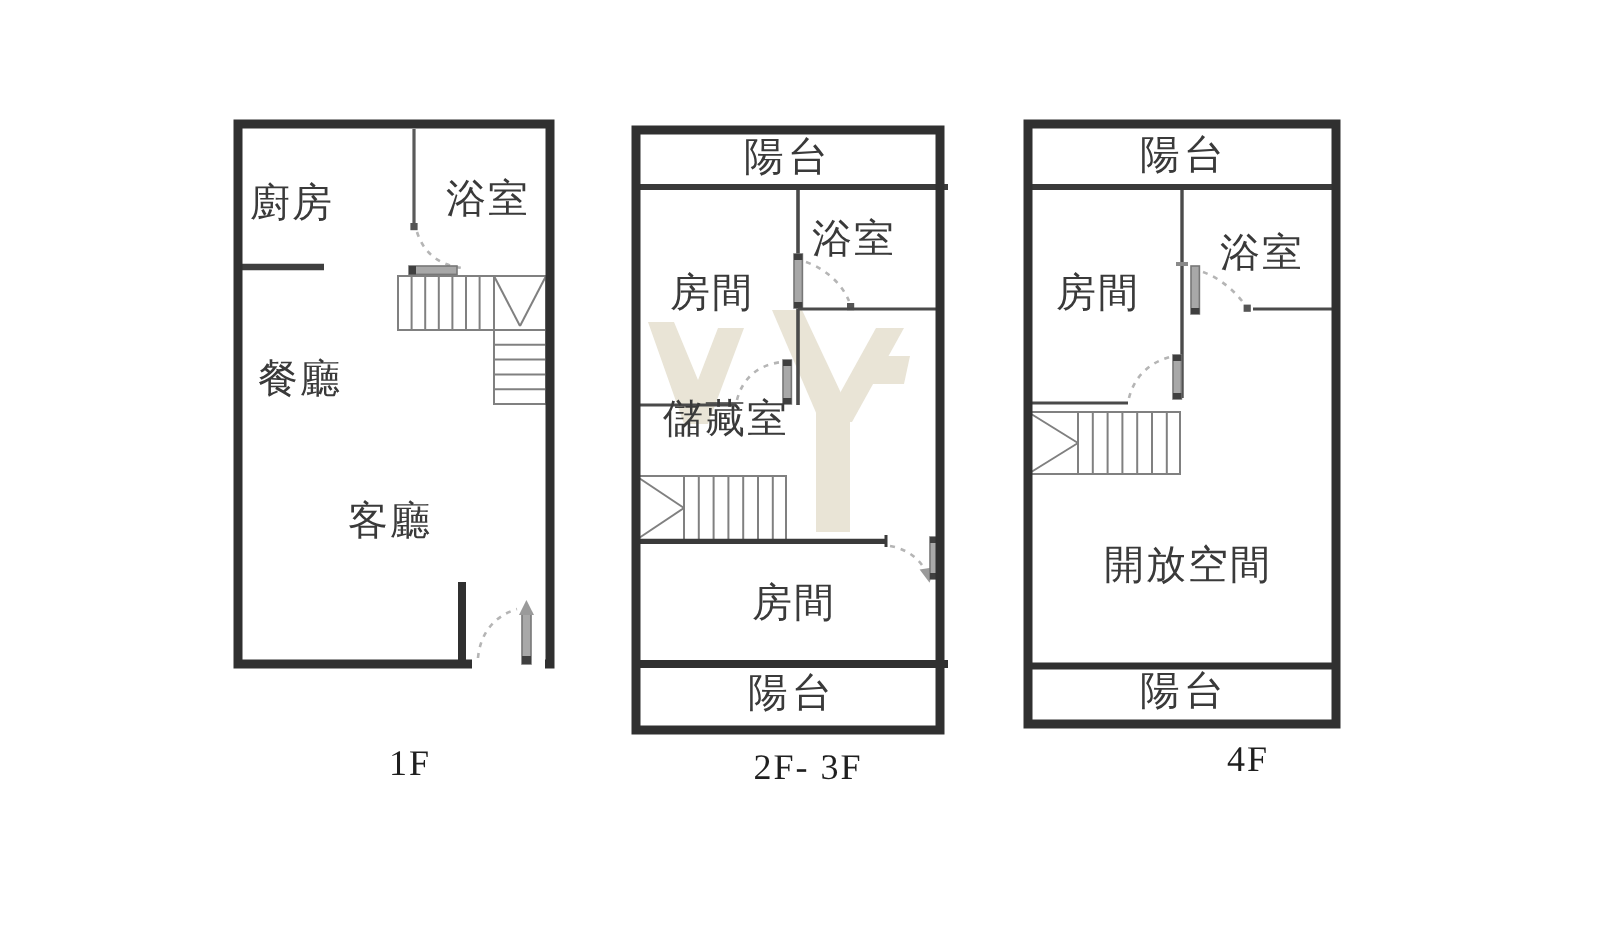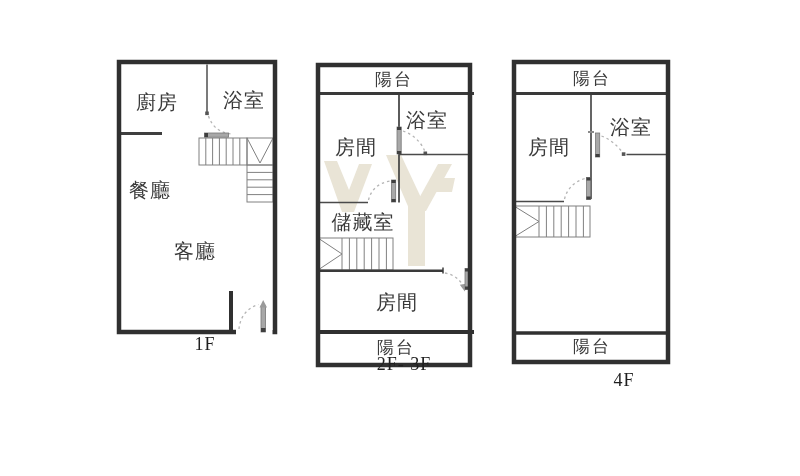--- a/index.html
+++ b/index.html
@@ -20,7 +20,7 @@
     letter-spacing:1px;
     line-height:1;
   }
-  .balcony{font-size:17px;letter-spacing:2px;}
+  .balcony{font-size:20px;letter-spacing:2px;}
   .floor-title{
     position:absolute;
     transform:translate(-50%,-50%);

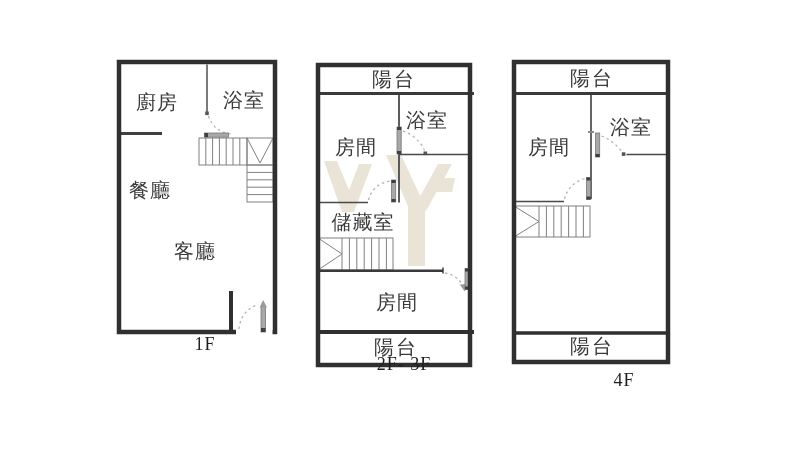--- a/index.html
+++ b/index.html
@@ -179,7 +179,7 @@
     </g>
   </svg>
 
-  <div class="lbl" style="left:157px;top:102px">廚房</div>
+  <div class="lbl" style="left:146px;top:102px">廚房</div>
   <div class="lbl" style="left:244px;top:100px">浴室</div>
   <div class="lbl" style="left:150px;top:190px">餐廳</div>
   <div class="lbl" style="left:195px;top:251px">客廳</div>

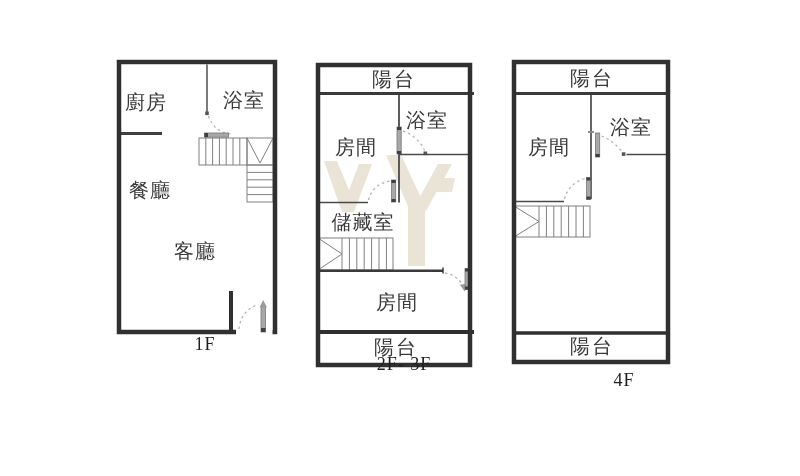--- a/index.html
+++ b/index.html
@@ -188,7 +188,7 @@
   <div class="lbl balcony" style="left:394px;top:79px">陽台</div>
   <div class="lbl" style="left:356px;top:147px">房間</div>
   <div class="lbl" style="left:427px;top:120px">浴室</div>
-  <div class="lbl" style="left:363px;top:222px">儲藏室</div>
+  <div class="lbl" style="left:363px;top:210px">儲藏室</div>
   <div class="lbl" style="left:397px;top:302px">房間</div>
   <div class="lbl balcony" style="left:396px;top:347px">陽台</div>
   <div class="floor-title" style="left:404px;top:364px">2F- 3F</div>

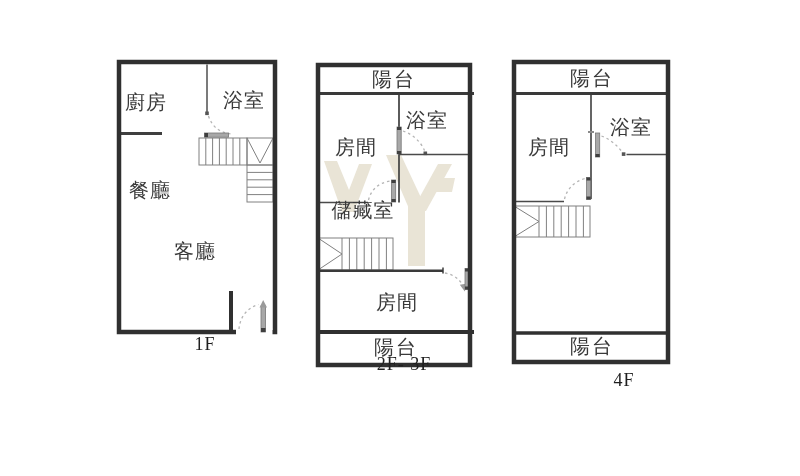--- a/index.html
+++ b/index.html
@@ -182,7 +182,7 @@
   <div class="lbl" style="left:146px;top:102px">廚房</div>
   <div class="lbl" style="left:244px;top:100px">浴室</div>
   <div class="lbl" style="left:150px;top:190px">餐廳</div>
-  <div class="lbl" style="left:195px;top:251px">客廳</div>
+  <div class="lbl" style="left:195px;top:261px">客廳</div>
   <div class="floor-title" style="left:205px;top:344px">1F</div>
 
   <div class="lbl balcony" style="left:394px;top:79px">陽台</div>

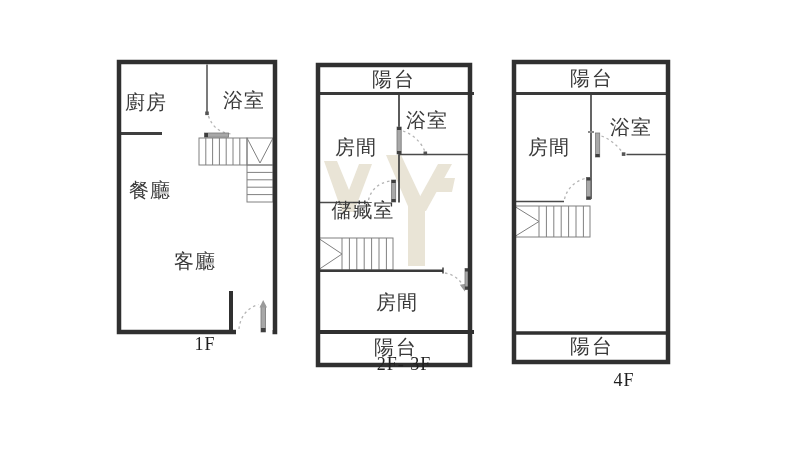--- a/index.html
+++ b/index.html
@@ -196,6 +196,7 @@
   <div class="lbl balcony" style="left:592px;top:78px">陽台</div>
   <div class="lbl" style="left:549px;top:147px">房間</div>
   <div class="lbl" style="left:631px;top:127px">浴室</div>
+  <div class="lbl" style="left:594px;top:283px">開放空間</div>
   <div class="lbl balcony" style="left:592px;top:346px">陽台</div>
   <div class="floor-title" style="left:624px;top:380px">4F</div>
 

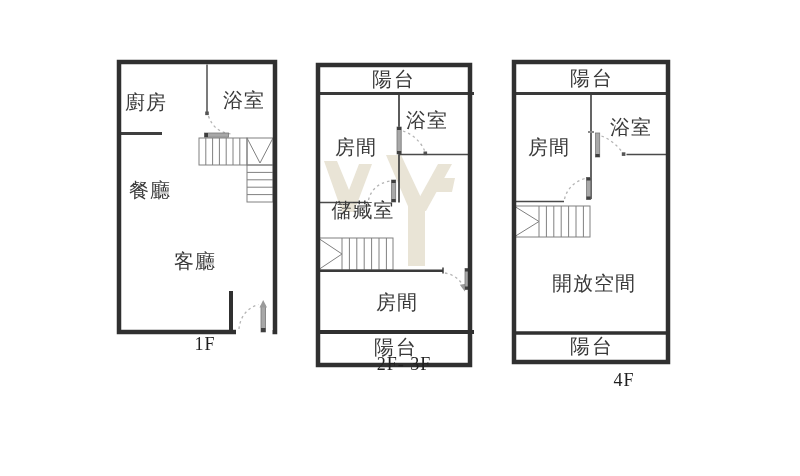--- a/index.html
+++ b/index.html
@@ -183,7 +183,7 @@
   <div class="lbl" style="left:244px;top:100px">浴室</div>
   <div class="lbl" style="left:150px;top:190px">餐廳</div>
   <div class="lbl" style="left:195px;top:261px">客廳</div>
-  <div class="floor-title" style="left:205px;top:344px">1F</div>
+  <div class="floor-title" style="left:205px;top:382px">1F</div>
 
   <div class="lbl balcony" style="left:394px;top:79px">陽台</div>
   <div class="lbl" style="left:356px;top:147px">房間</div>

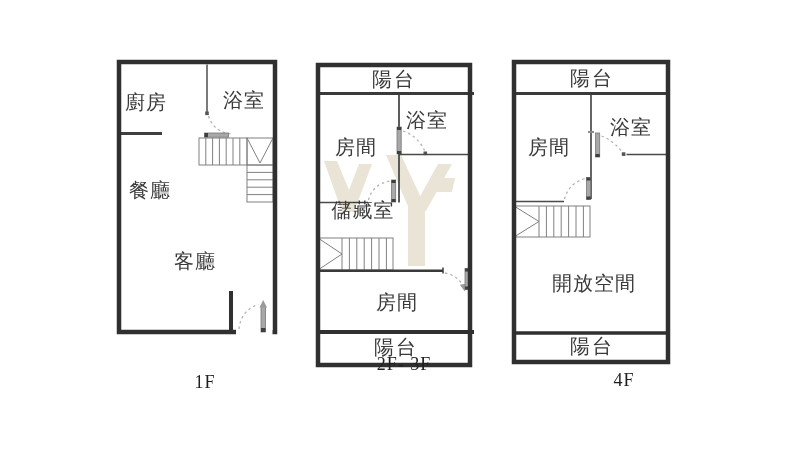--- a/index.html
+++ b/index.html
@@ -191,7 +191,7 @@
   <div class="lbl" style="left:363px;top:210px">儲藏室</div>
   <div class="lbl" style="left:397px;top:302px">房間</div>
   <div class="lbl balcony" style="left:396px;top:347px">陽台</div>
-  <div class="floor-title" style="left:404px;top:364px">2F- 3F</div>
+  <div class="floor-title" style="left:404px;top:384px">2F- 3F</div>
 
   <div class="lbl balcony" style="left:592px;top:78px">陽台</div>
   <div class="lbl" style="left:549px;top:147px">房間</div>

